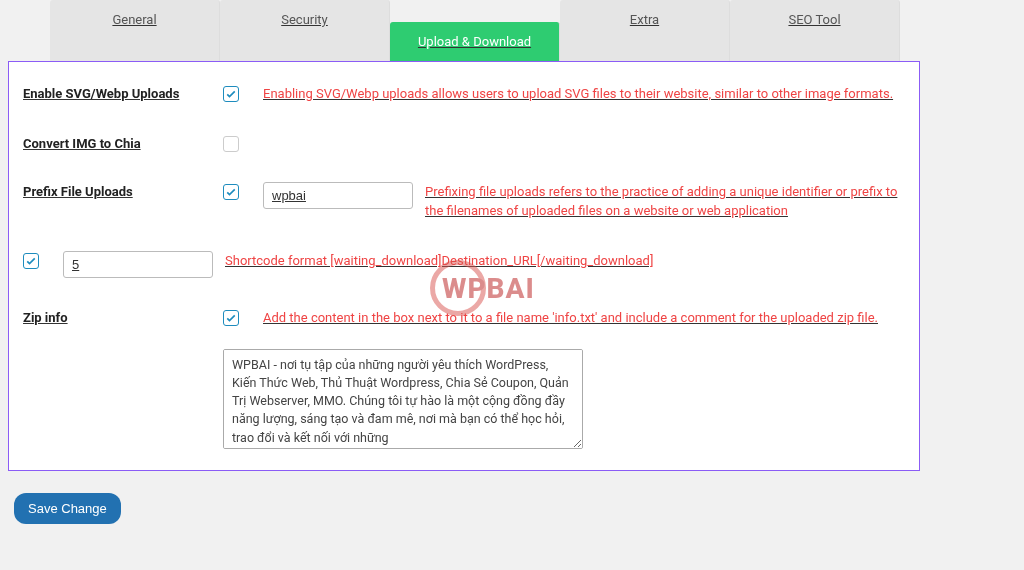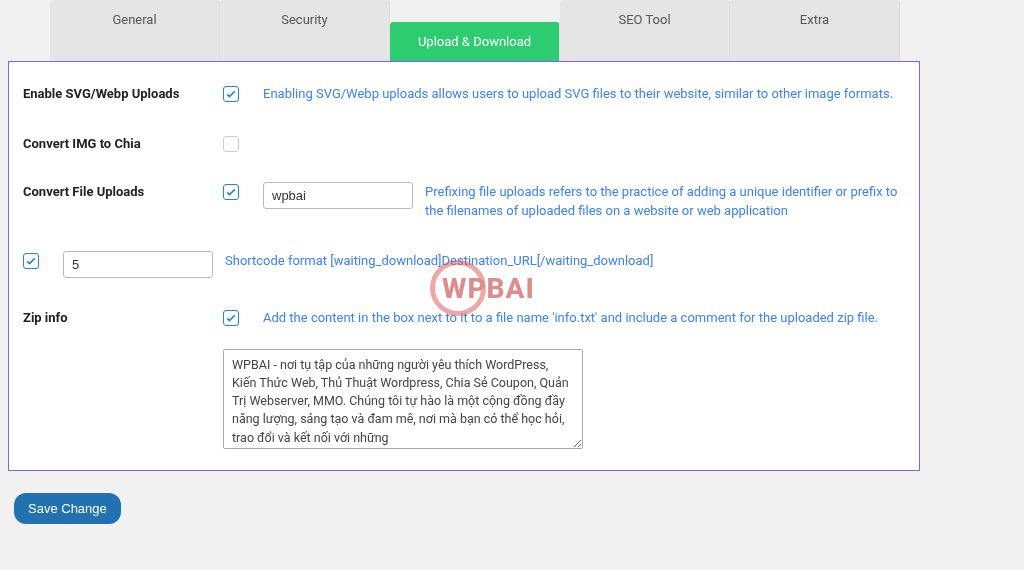--- a/index.html
+++ b/index.html
@@ -13,6 +13,7 @@
     .wrapper {
       width: 928px;
       background: #f1f1f1;
+      text-decoration: underline;
     }
     .tabs {
       display: flex;

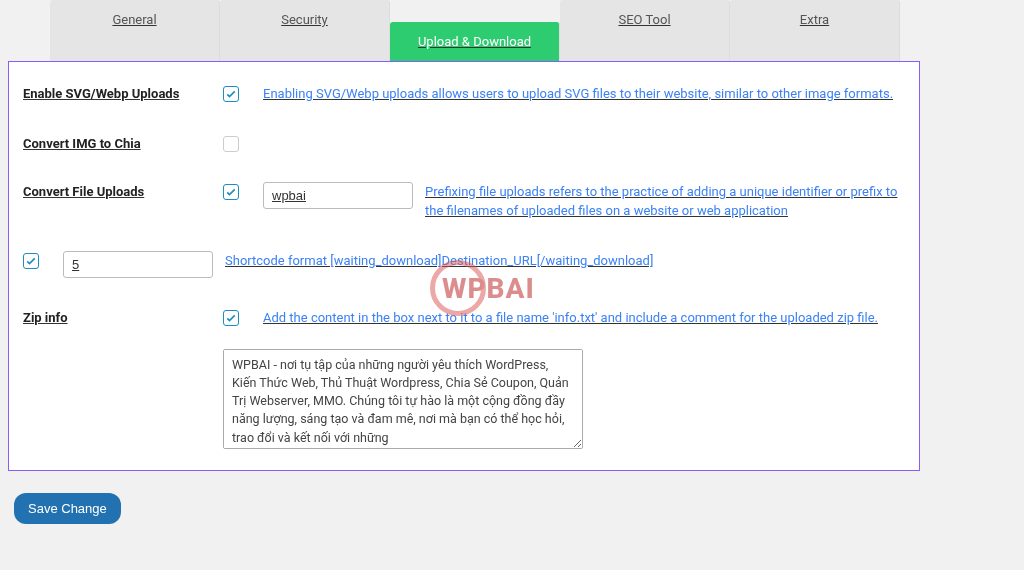--- a/index.html
+++ b/index.html
@@ -180,8 +180,8 @@
     <div class="tab">General</div>
     <div class="tab">Security</div>
     <div class="tab active">Upload &amp; Download</div>
+    <div class="tab">Extra</div>
     <div class="tab">SEO Tool</div>
-    <div class="tab">Extra</div>
   </div>
 
   <div class="panel">

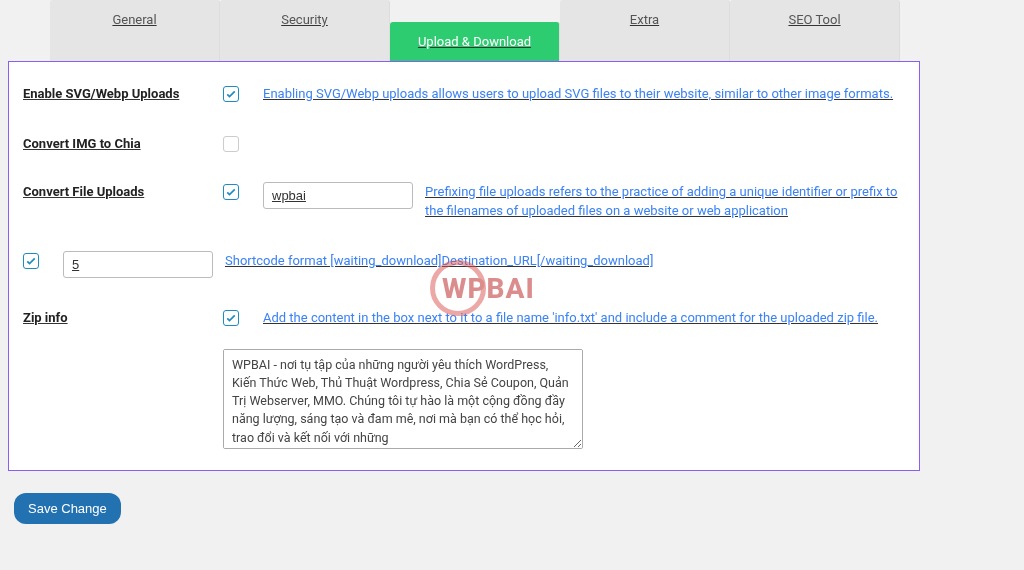--- a/index.html
+++ b/index.html
@@ -70,7 +70,7 @@
     }
     .desc-text {
       flex: 1;
-      color: #3b82f6;
+      color: #ef4444;
       font-size: 13px;
     }
     .checkbox {

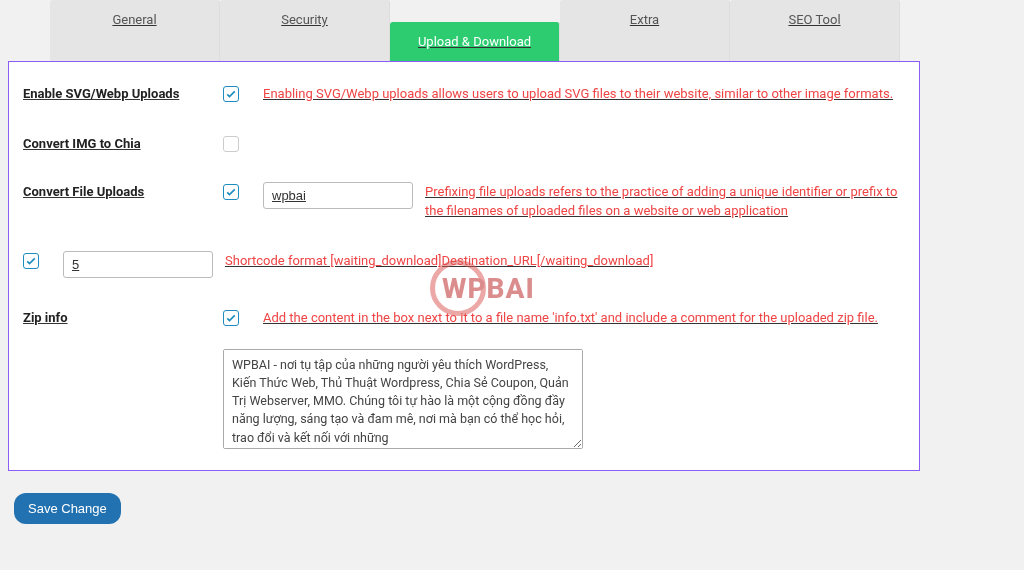--- a/index.html
+++ b/index.html
@@ -208,7 +208,7 @@
     </div>
 
     <div class="row">
-      <div class="label-col">Convert File Uploads</div>
+      <div class="label-col">Prefix File Uploads</div>
       <div class="ctrl-col">
         <span class="checkbox checked">
           <svg viewBox="0 0 16 16">

